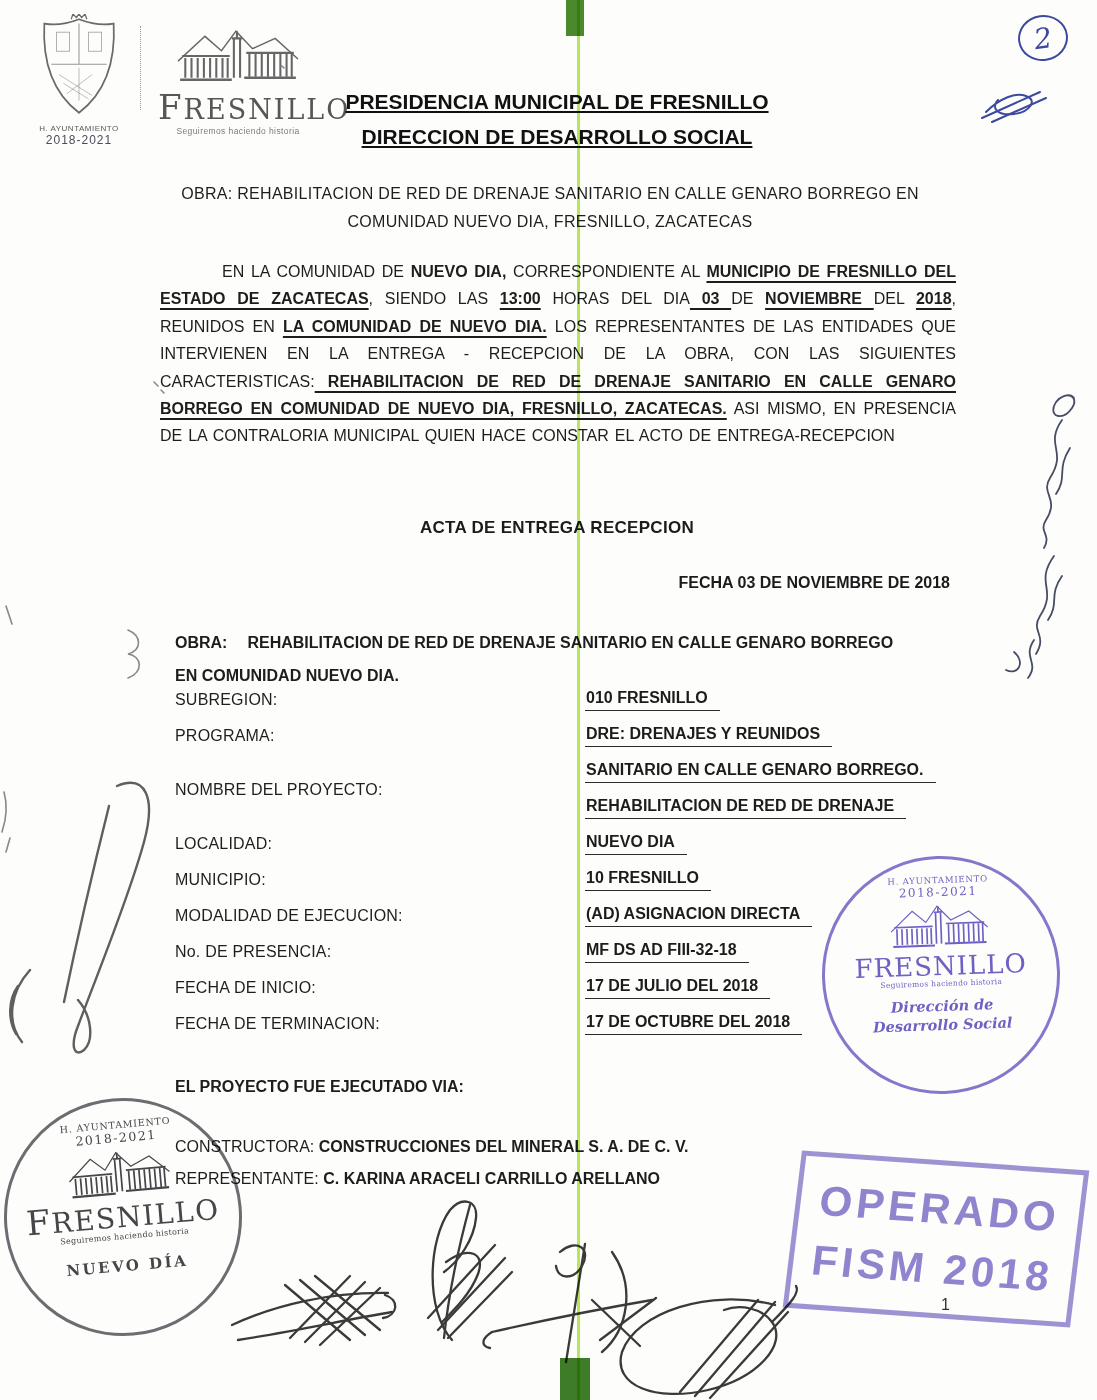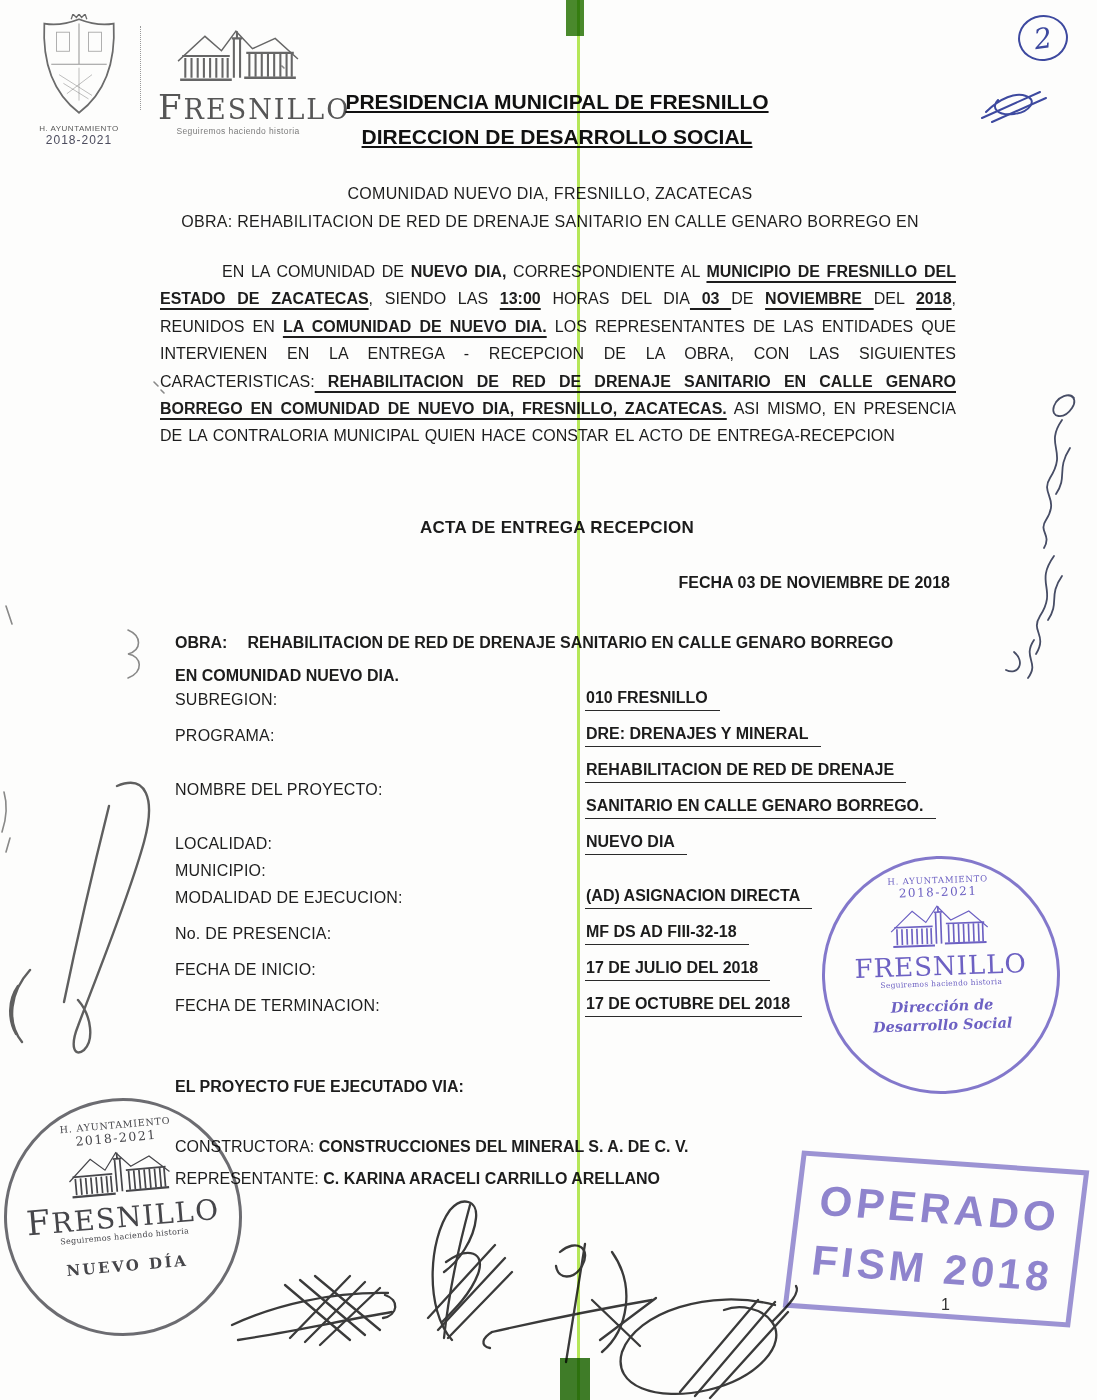--- a/index.html
+++ b/index.html
@@ -131,8 +131,8 @@
   </div>
 
   <div class="abs obra-heading">
+    <div>OBRA: REHABILITACION DE RED DE DRENAJE SANITARIO EN CALLE GENARO BORREGO EN</div>
     <div>COMUNIDAD NUEVO DIA, FRESNILLO,  ZACATECAS</div>
-    <div>OBRA: REHABILITACION DE RED DE DRENAJE SANITARIO EN CALLE GENARO BORREGO EN</div>
   </div>
 
   <div class="abs body-par"><span class="seg">EN LA COMUNIDAD DE </span><span class="seg-b">NUEVO DIA,</span><span class="seg"> CORRESPONDIENTE AL </span><span class="seg-bu">MUNICIPIO DE FRESNILLO DEL ESTADO DE ZACATECAS</span><span class="seg">, SIENDO LAS </span><span class="seg-bu">13:00</span><span class="seg"> HORAS DEL DIA</span><span class="seg-bu"> 03 </span><span class="seg"> DE </span><span class="seg-bu">NOVIEMBRE </span><span class="seg"> DEL </span><span class="seg-bu">2018</span><span class="seg">, REUNIDOS EN </span><span class="seg-bu">LA COMUNIDAD DE NUEVO DIA.</span><span class="seg"> LOS REPRESENTANTES DE LAS ENTIDADES QUE INTERVIENEN EN LA ENTREGA - RECEPCION DE LA OBRA, CON LAS SIGUIENTES CARACTERISTICAS:</span><span class="seg-bu"> REHABILITACION DE RED DE DRENAJE SANITARIO EN CALLE GENARO BORREGO EN COMUNIDAD DE NUEVO DIA, FRESNILLO, ZACATECAS.</span><span class="seg">    ASI MISMO, EN PRESENCIA DE LA CONTRALORIA MUNICIPAL QUIEN HACE CONSTAR EL ACTO DE ENTREGA-RECEPCION</span></div>

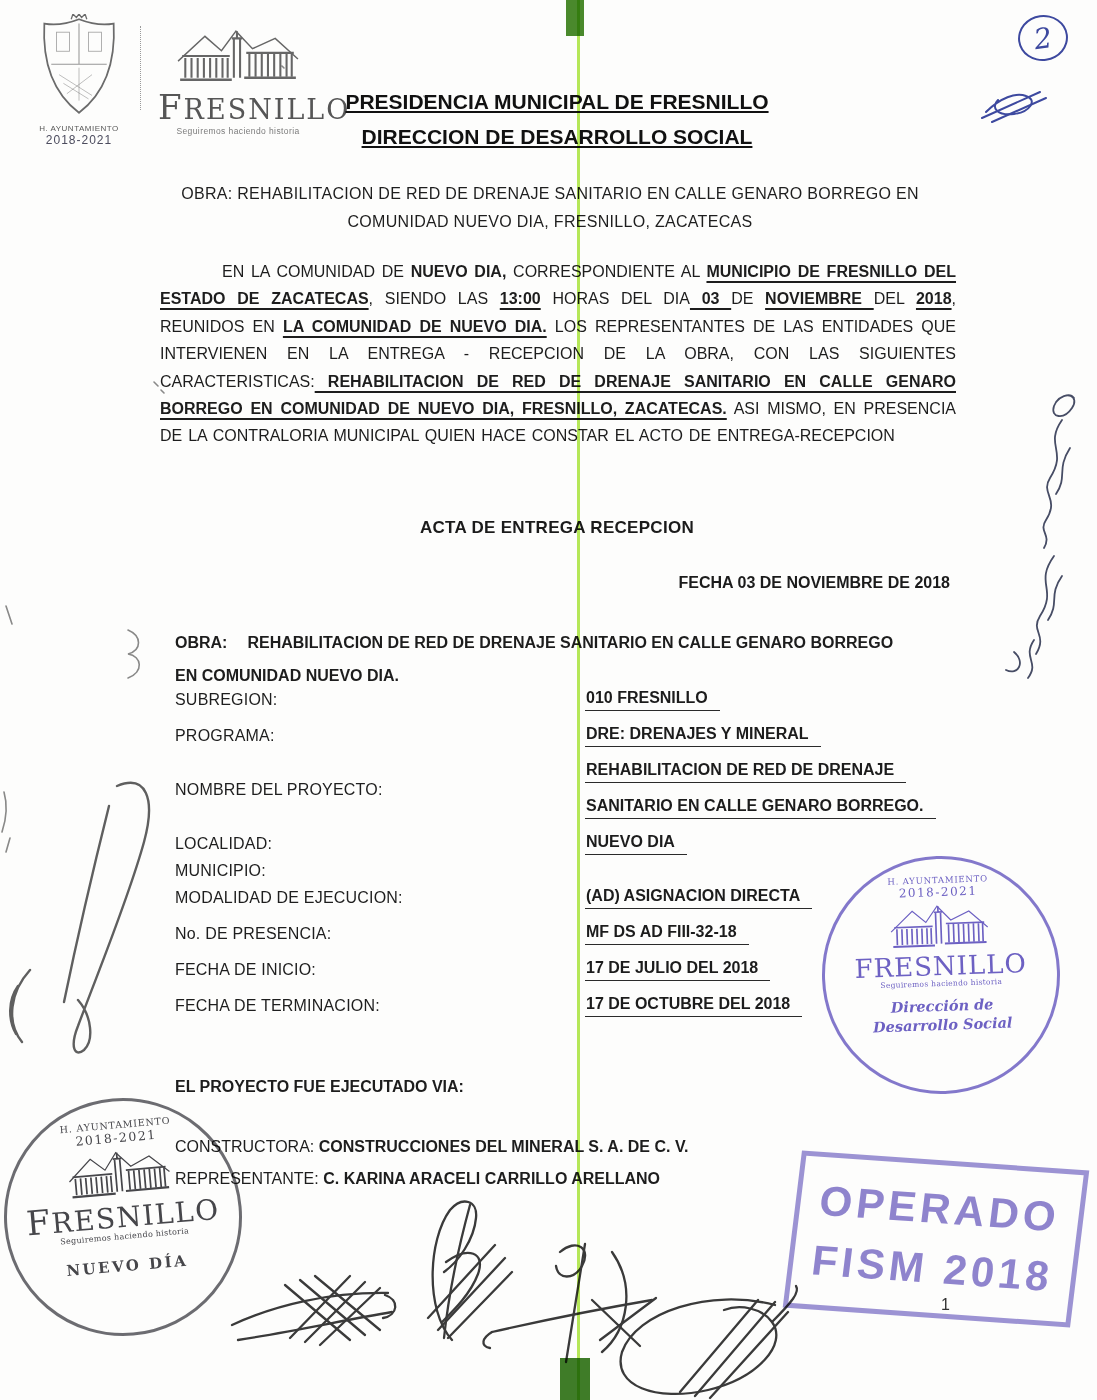--- a/index.html
+++ b/index.html
@@ -160,7 +160,7 @@
       <div class="f-label">PROGRAMA:</div>
       <div class="f-value">
           <div class="fv-line">
-            <span class="uv">DRE: DRENAJES Y MINERAL</span>
+            <span class="uv">DRE: DRENAJES Y REUNIDOS</span>
           </div>
         </div>
     </div>

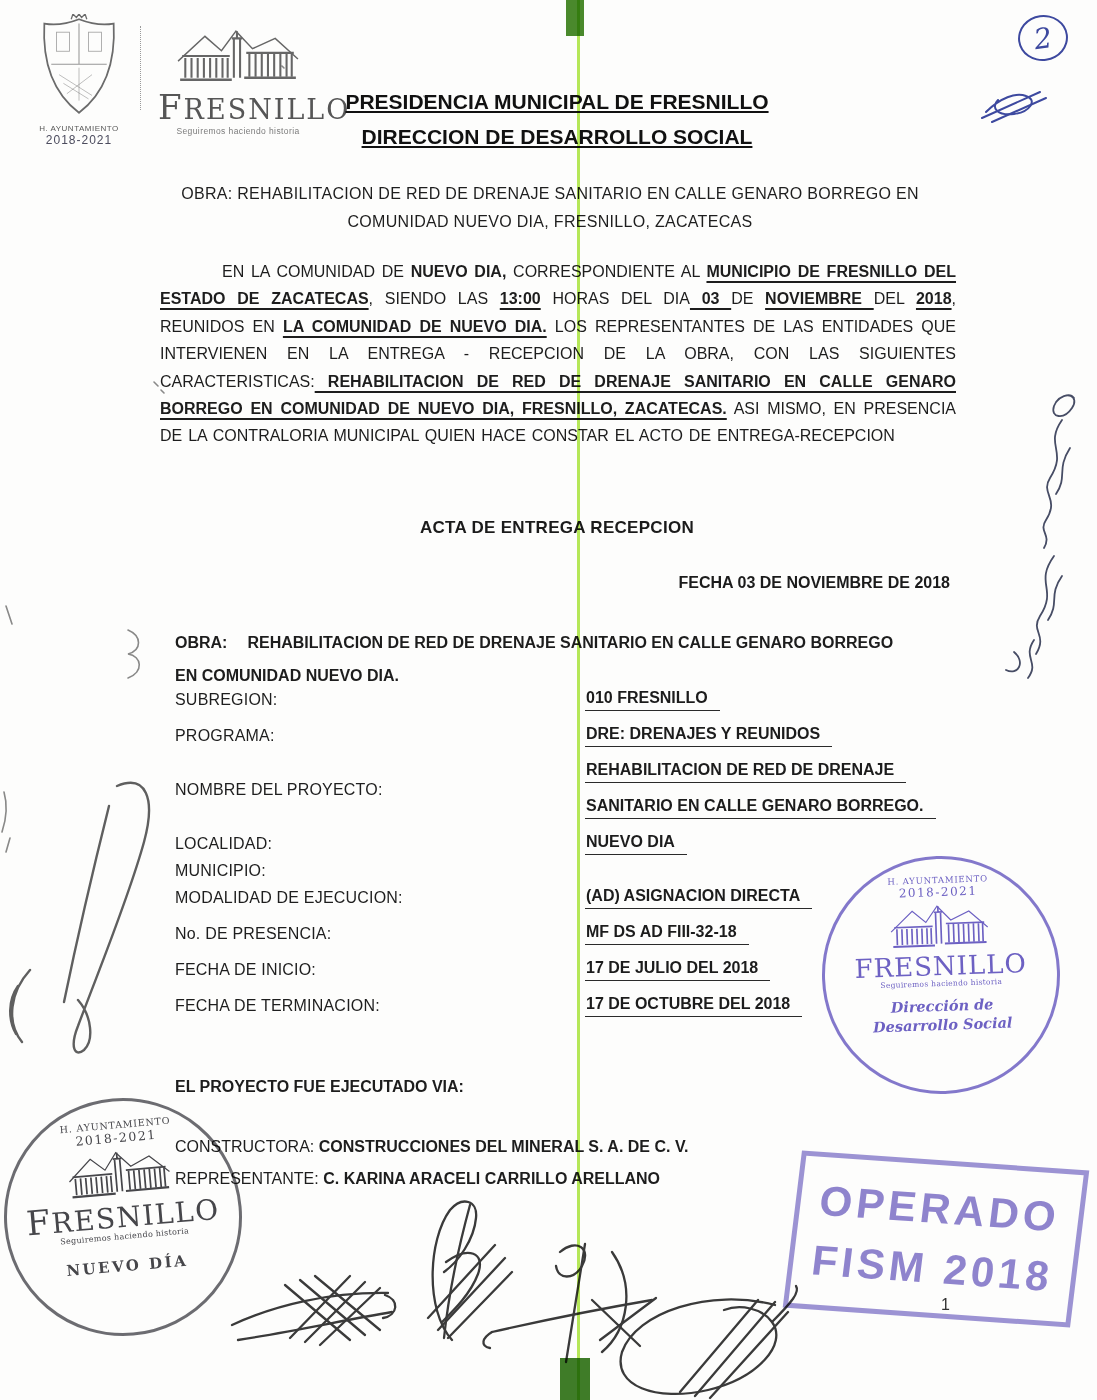--- a/index.html
+++ b/index.html
@@ -168,10 +168,10 @@
       <div class="f-label">NOMBRE DEL PROYECTO:</div>
       <div class="f-value">
         <div class="fv-line">
+            <span class="uv">SANITARIO EN CALLE GENARO BORREGO.</span>
+          </div>
+        <div class="fv-line">
             <span class="uv">REHABILITACION DE RED DE DRENAJE</span>
-          </div>
-        <div class="fv-line">
-            <span class="uv">SANITARIO EN CALLE GENARO BORREGO.</span>
           </div>
       </div>
     </div>

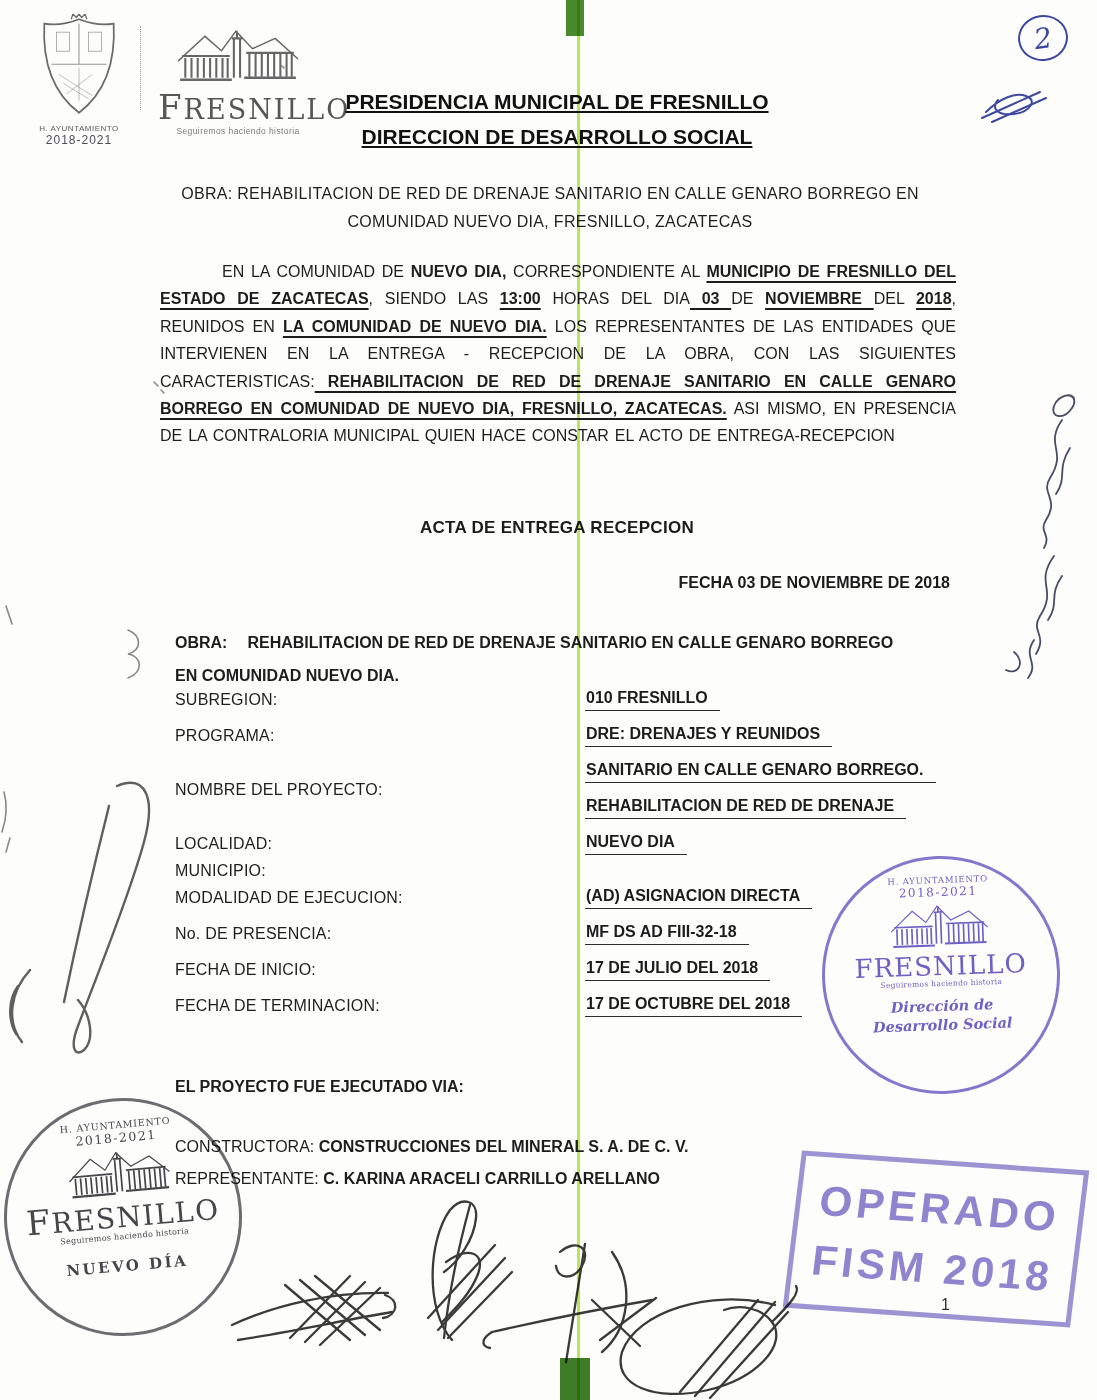--- a/index.html
+++ b/index.html
@@ -185,6 +185,11 @@
     </div>
     <div class="field-row">
       <div class="f-label">MUNICIPIO:</div>
+      <div class="f-value">
+          <div class="fv-line">
+            <span class="uv">10 FRESNILLO</span>
+          </div>
+        </div>
     </div>
     <div class="field-row">
       <div class="f-label">MODALIDAD DE EJECUCION:</div>

